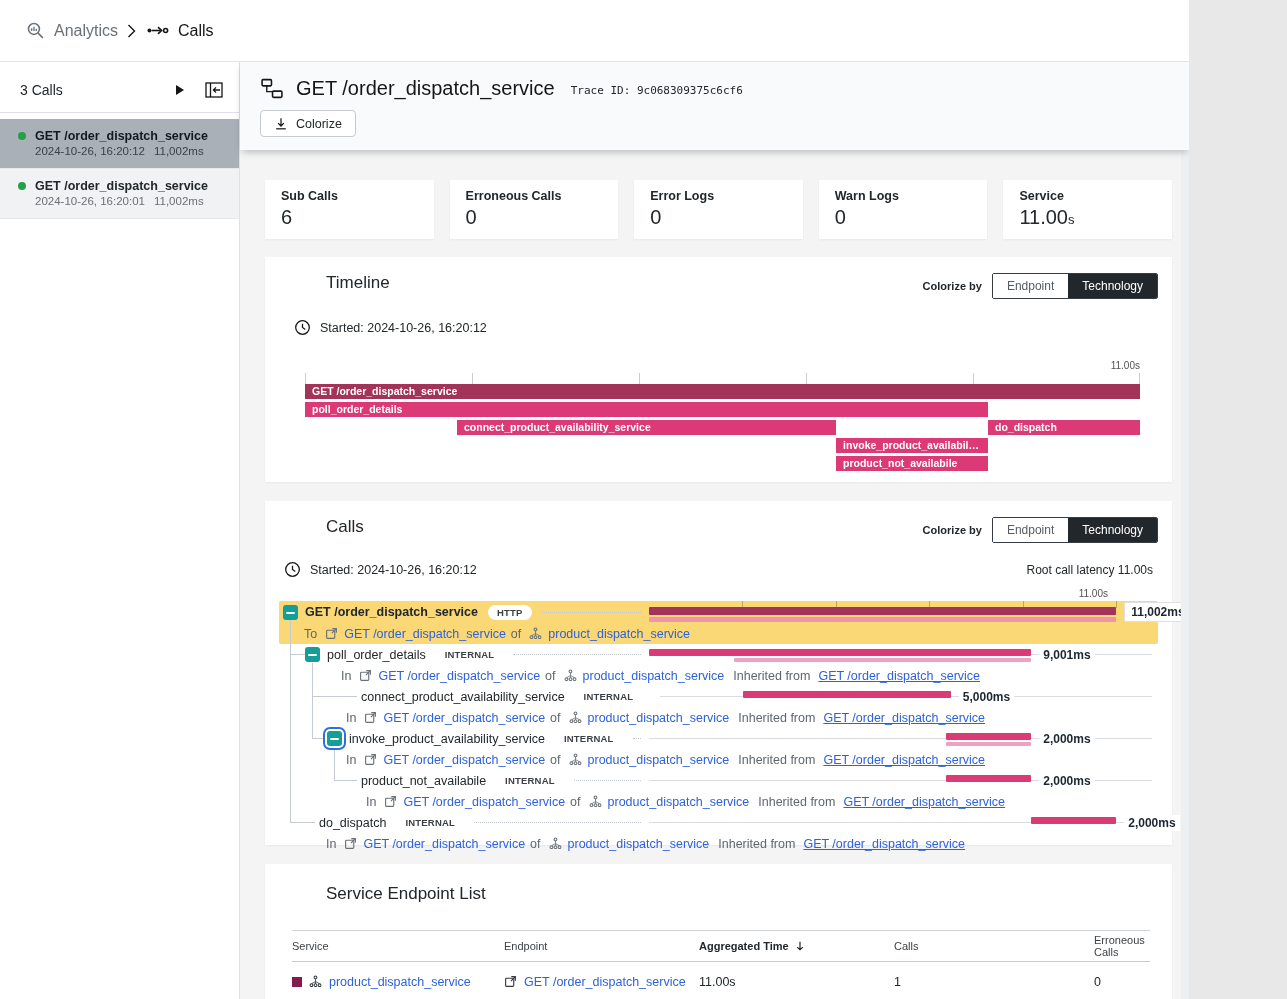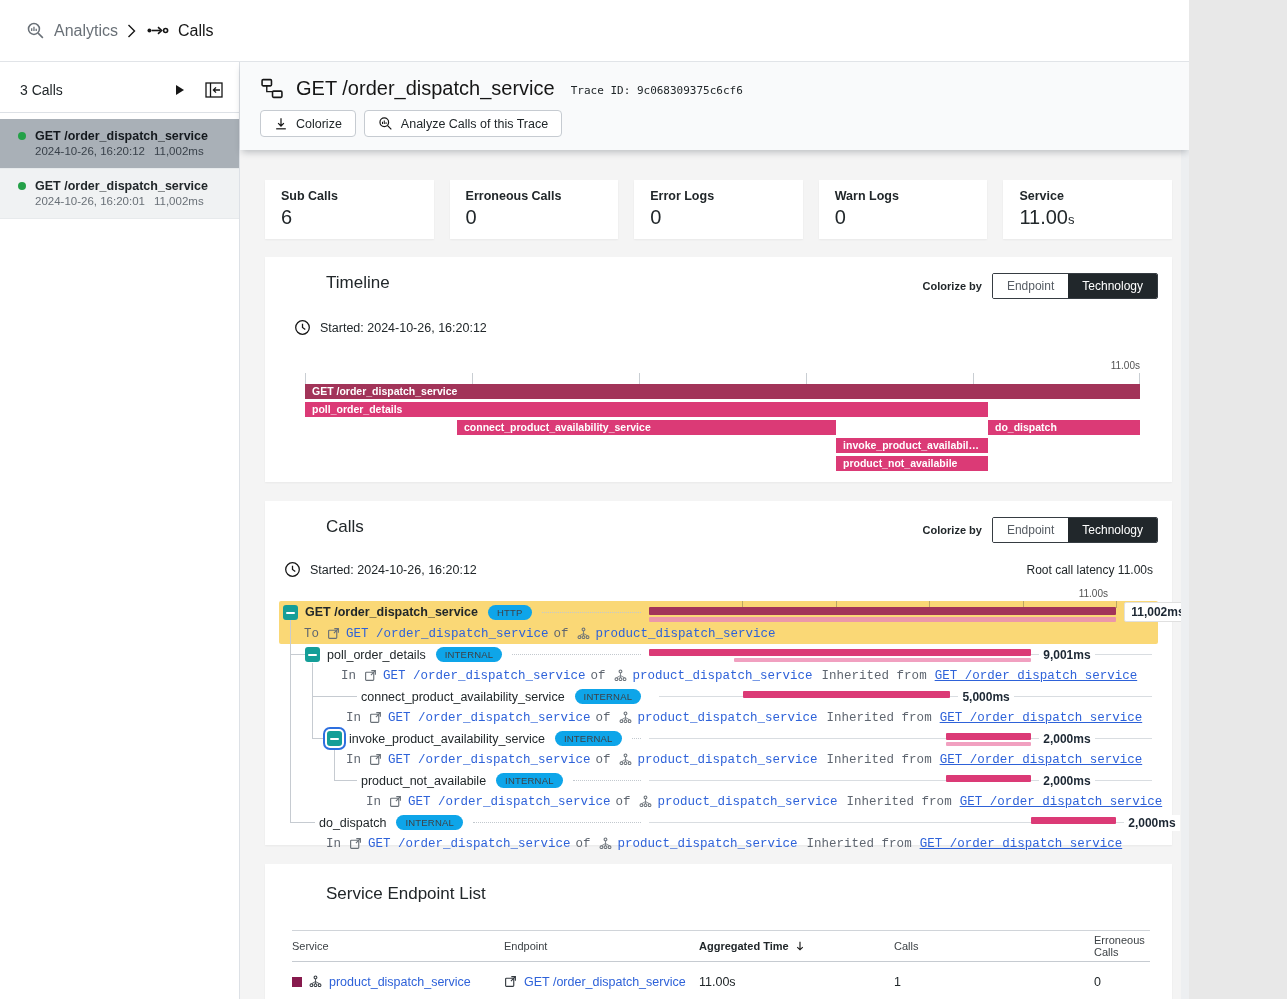--- a/index.html
+++ b/index.html
@@ -219,16 +219,6 @@
             </span>
             <span>Colorize</span>
           </button>
-          <button class="btn">
-            <span>
-              <svg width="15" height="15" viewBox="0 0 16 16" fill="none" stroke="#161616" stroke-width="1.3">
-                  <circle cx="6.7" cy="6.7" r="4.6"></circle>
-                  <path d="M10.2 10.2 L14.2 14.2"></path>
-                  <path d="M4.8 6.2v2.2M6.7 4.8v3.6M8.6 6.6v1.8" stroke-width="1.1"></path>
-                </svg>
-            </span>
-            <span>Analyze Calls of this Trace</span>
-          </button>
         </div>
       </div>
 

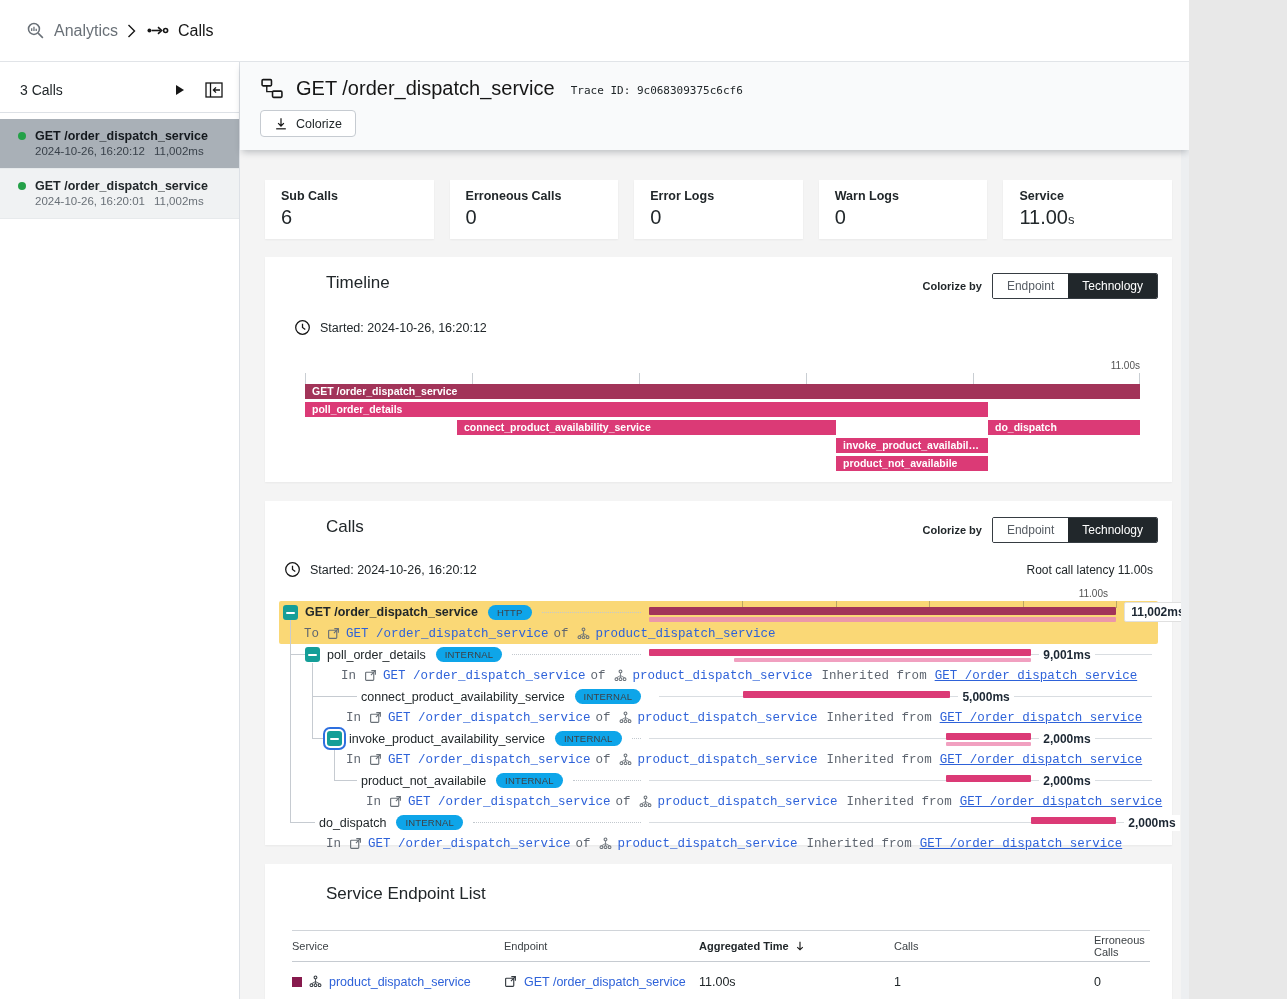--- a/index.html
+++ b/index.html
@@ -82,7 +82,7 @@
   .cr-namearea { flex:0 0 370px; display:flex; align-items:center; position:relative; height:100%; }
   .cr-name { font-size:12.5px; color:#21272a; white-space:nowrap; }
   .cr-block.sel .cr-name { font-weight:700; }
-  .badge { margin-left:10px; background:#0ea5e9; color:#3d4146; font-size:9.5px; letter-spacing:.2px; padding:2px 9px; border-radius:9px; white-space:nowrap; }
+  .badge { margin-left:10px; background:#ffffff; color:#3d4146; font-size:9.5px; letter-spacing:.2px; padding:2px 9px; border-radius:9px; white-space:nowrap;font-weight:bold; }
   .leader { flex:1; border-top:1px dotted #c2c8ce; margin:0 8px 0 10px; height:0; }
   .expander { position:absolute; top:3px; width:15px; height:15px; background:#149e98; border-radius:3px; display:flex; align-items:center; justify-content:center; cursor:pointer; z-index:2; }
   .cr-block.sel .expander { top:4px; }

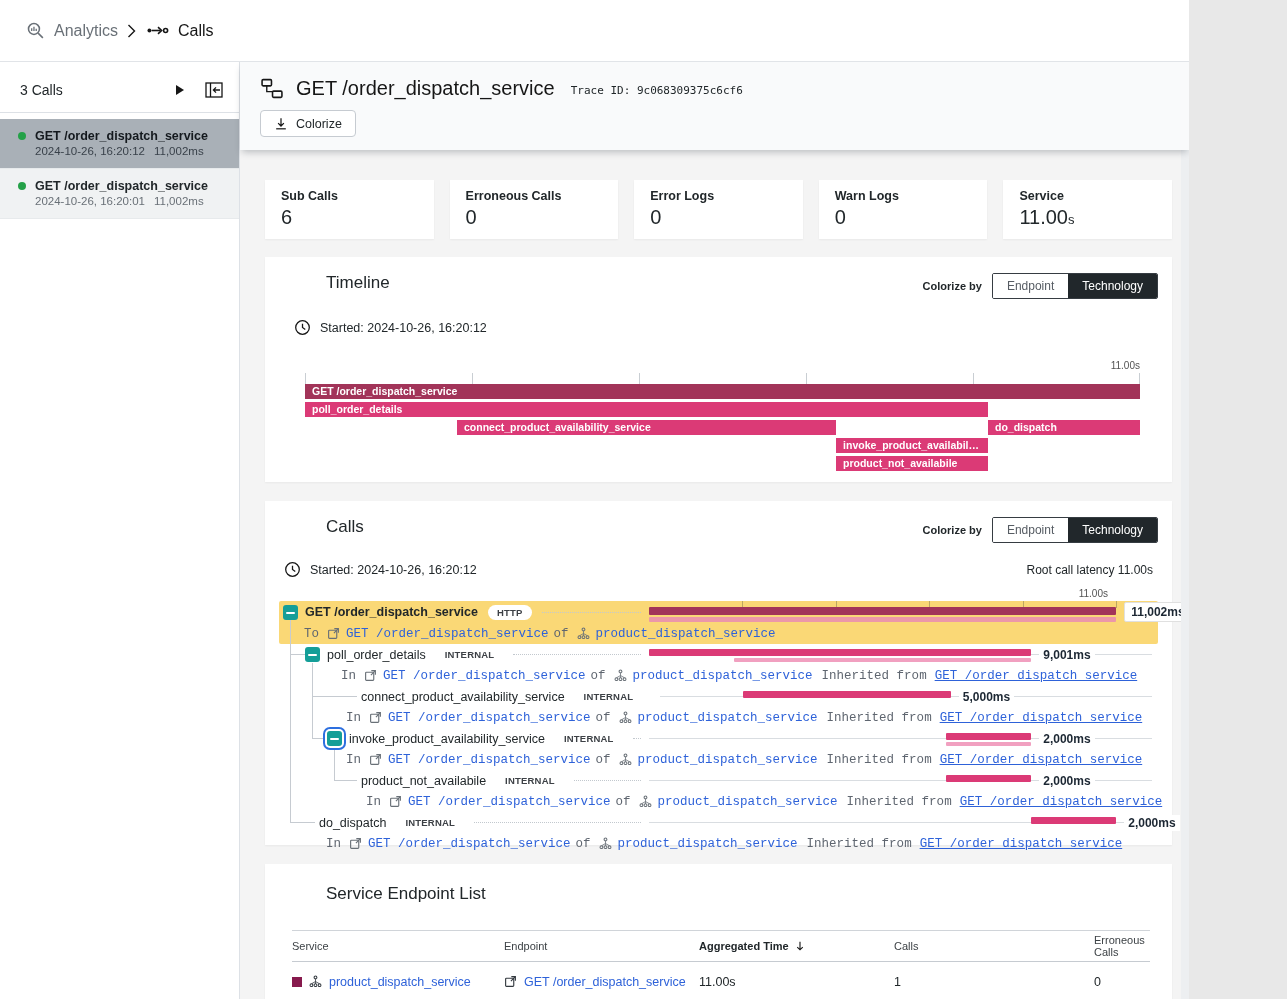--- a/index.html
+++ b/index.html
@@ -104,7 +104,7 @@
   .ctick { position:absolute; top:0; width:1px; height:7px; background:rgba(33,39,42,.28); }
   .latlabel { position:absolute; top:50%; transform:translateY(-50%); font-size:12px; font-weight:700; color:#1c2733; white-space:nowrap; background:#fff; padding:0 4px; line-height:16px; }
   .latlabel.boxed { background:#fff; border:1px solid #e0e0e0; border-radius:2px; padding:1px 6px; }
-  .cr-sub { height:21px; display:flex; align-items:center; gap:5px; font-size:12.5px; color:#5f6670; white-space:nowrap;font-family:Liberation Mono, monospace; }
+  .cr-sub { height:21px; display:flex; align-items:center; gap:5px; font-size:12.5px; color:#5f6670; white-space:nowrap; }
   .cr-sub .icon { display:inline-flex; color:#697077; margin:0 1px 0 3px; }
   .bluelink { color:#2e62d9; text-decoration:none; cursor:pointer; }
   .bluelink.underline { text-decoration:underline; }

